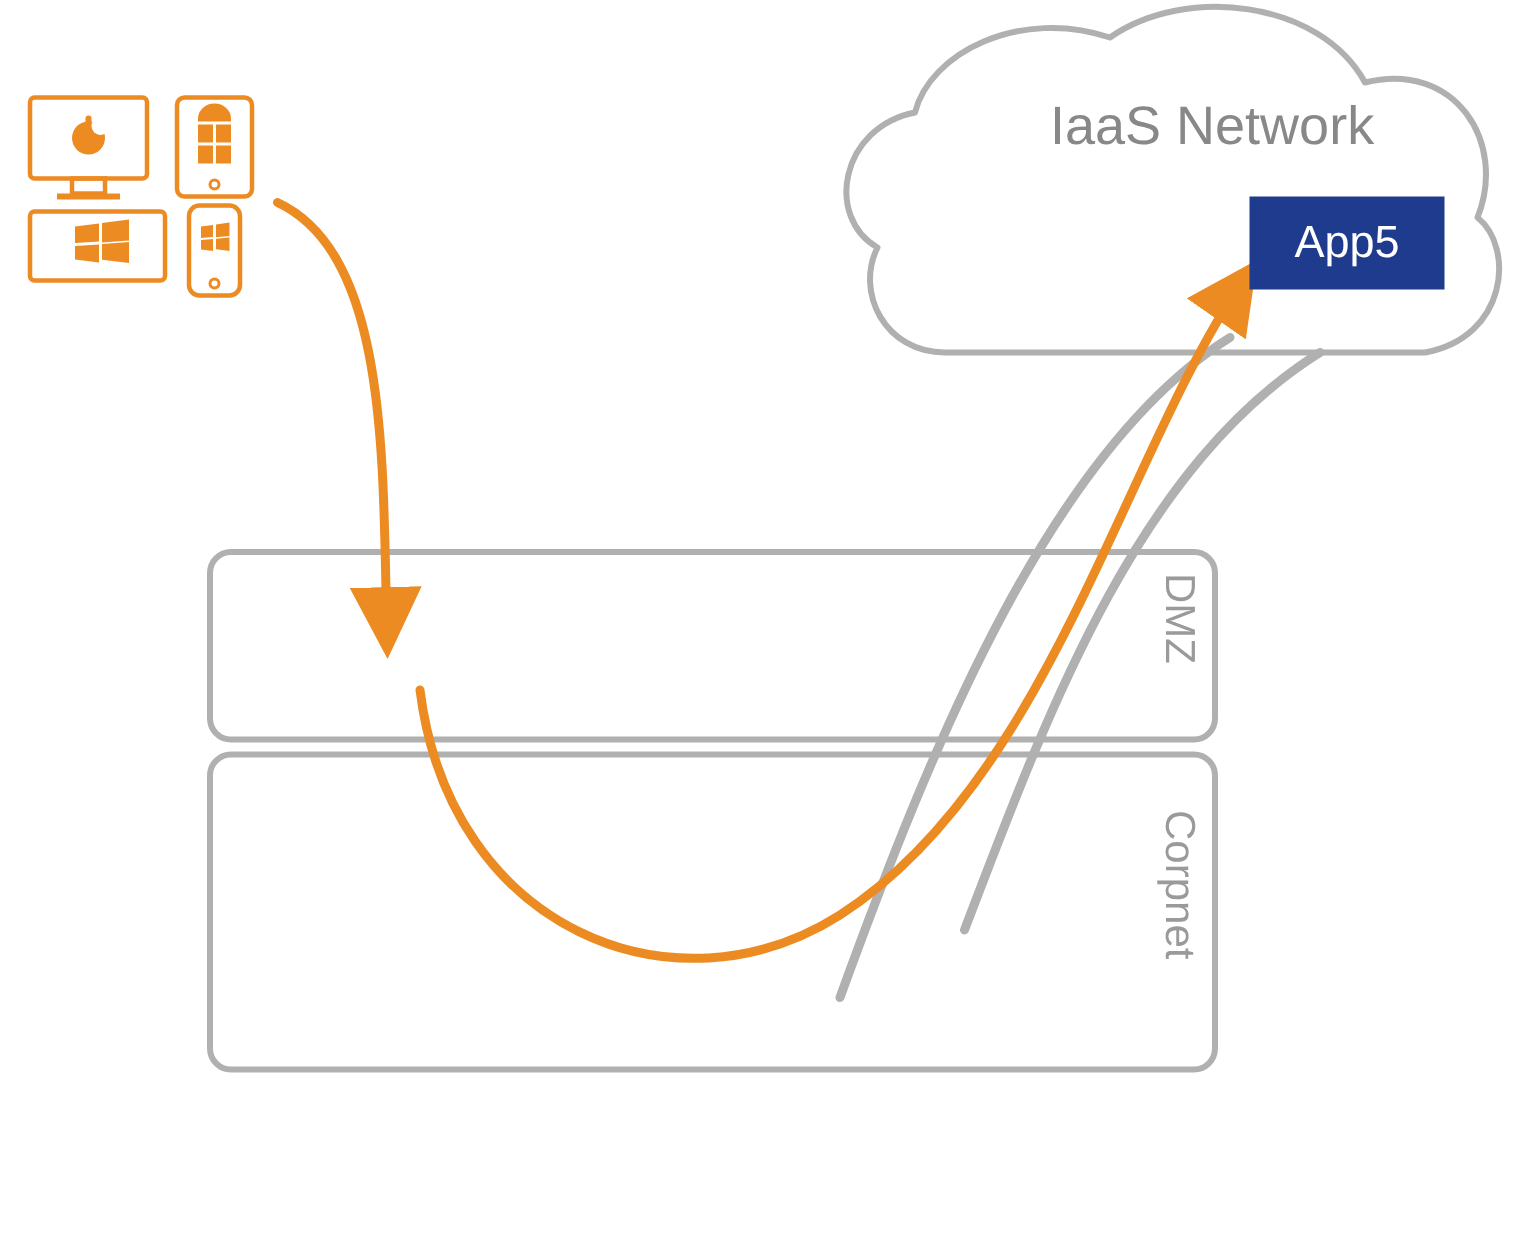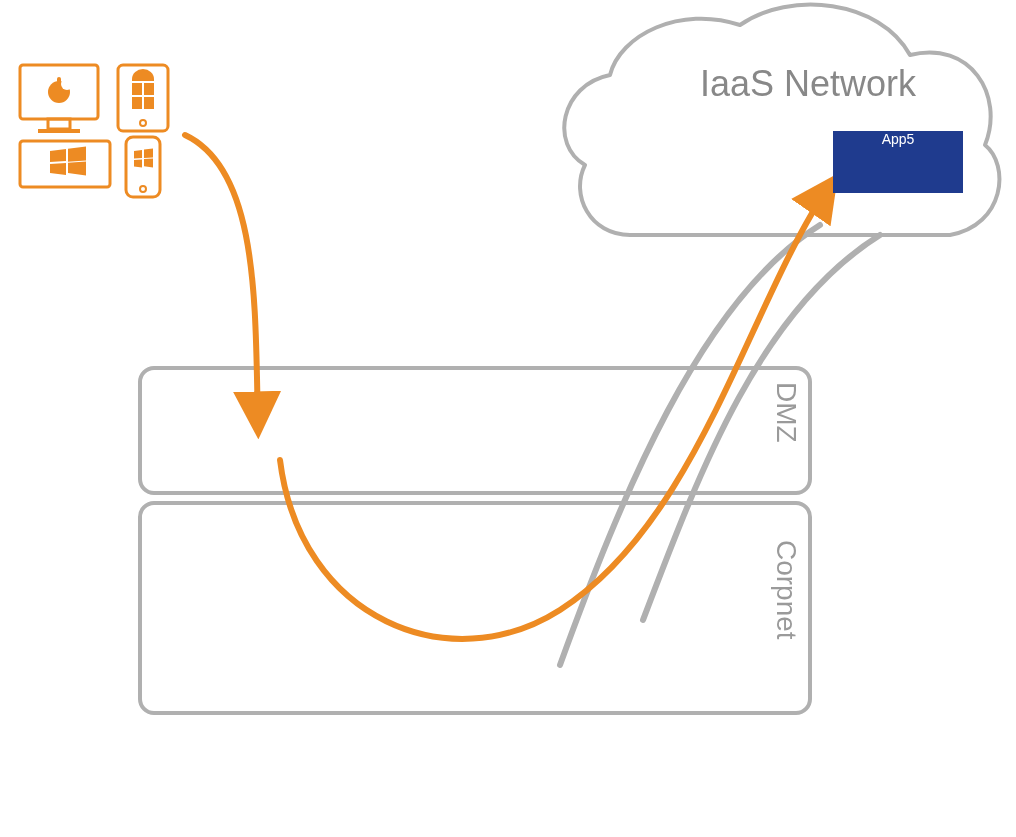--- a/index.html
+++ b/index.html
@@ -34,9 +34,9 @@
     position: absolute;
     background: #1F3B8E;
     color: #ffffff;
-    font-size: 14px;
+    font-size: 30px;
     display: flex;
-    align-items: flex-start;
+    align-items: center;
     justify-content: center;
   }
   .net-label {

